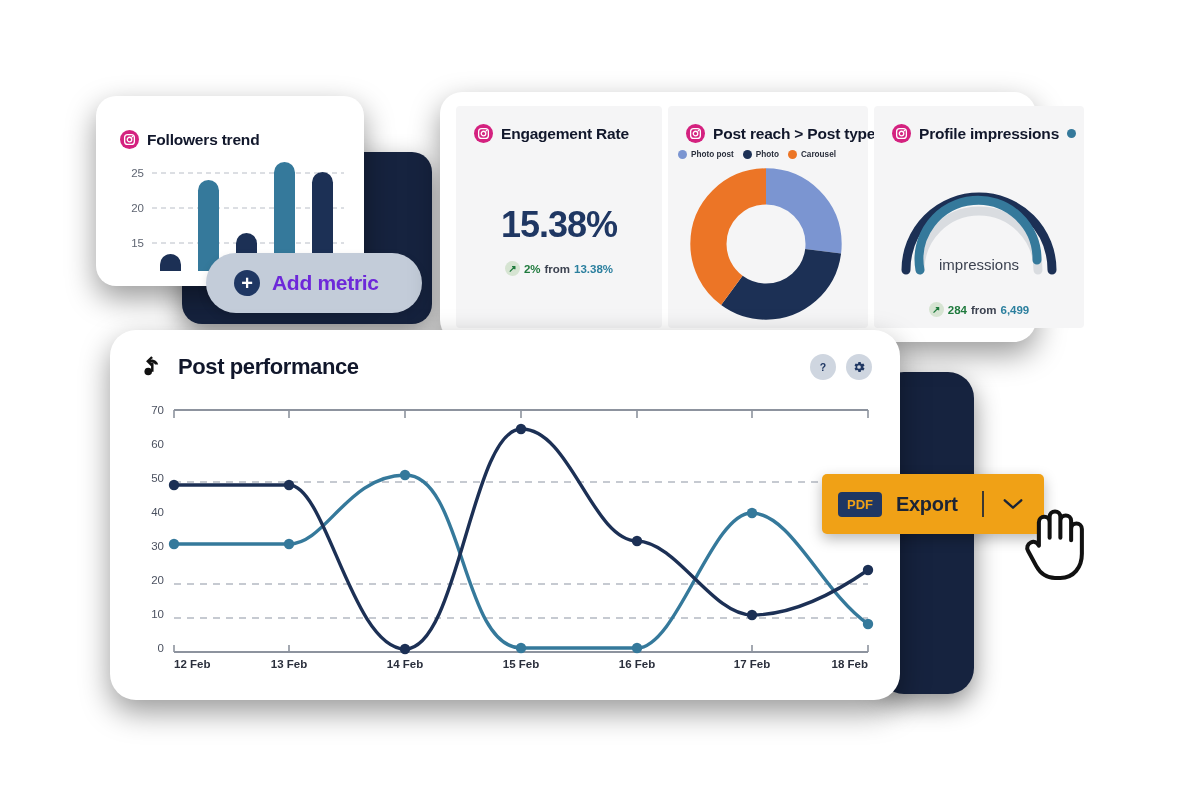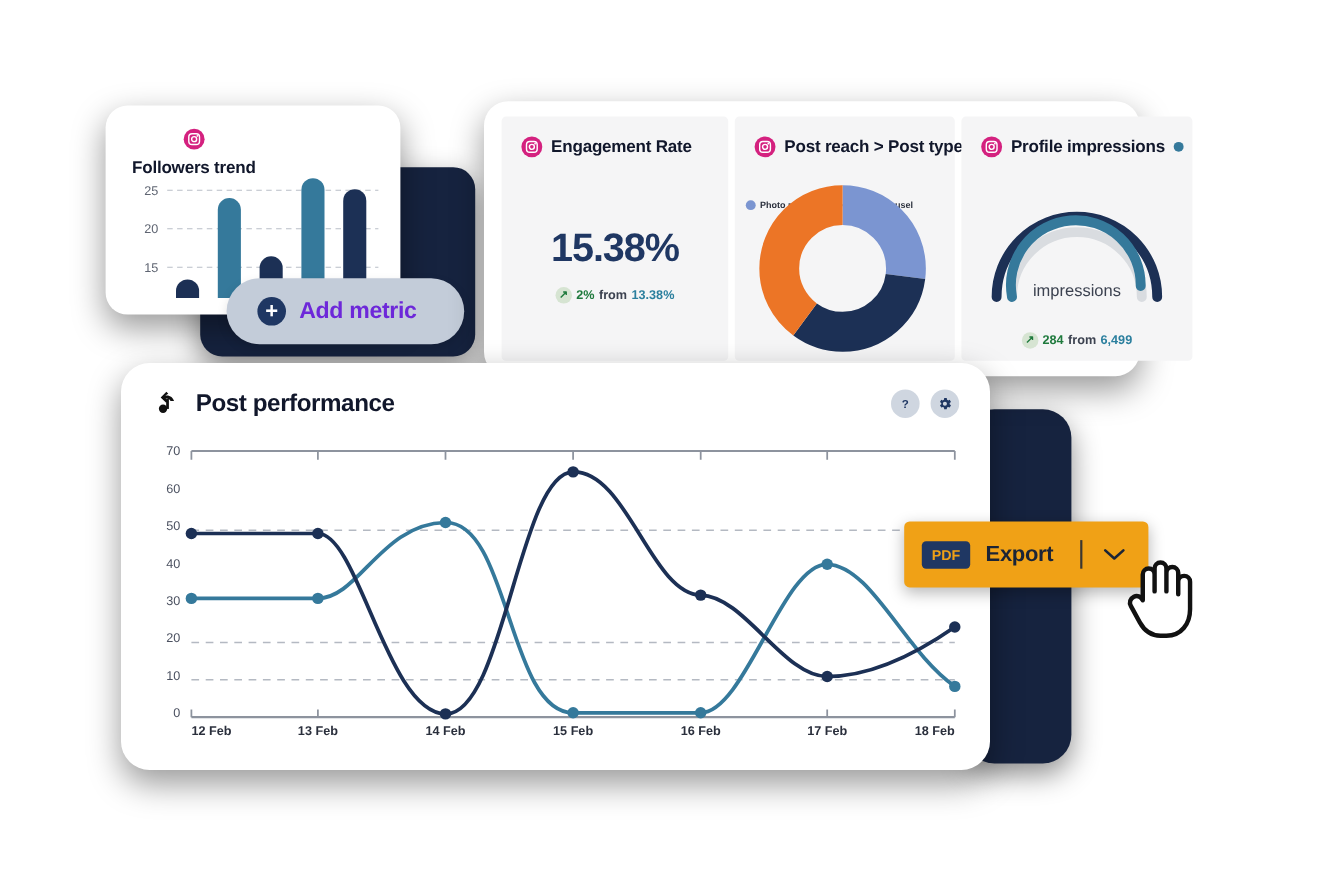--- a/index.html
+++ b/index.html
@@ -46,7 +46,7 @@
   }
 
   
-  #panel-followers .card-head { position: absolute; left: 24px; top: 21px; flex-direction: column; }
+  #panel-followers .card-head { position: absolute; left: 24px; top: 34px; }
   #followers-chart { position: absolute; left: 20px; top: 55px; width: 230px; height: 120px; }
   .bar-ylabel { font-size: 11.5px; fill: #5f6572; font-family: "Liberation Sans", sans-serif; }
 

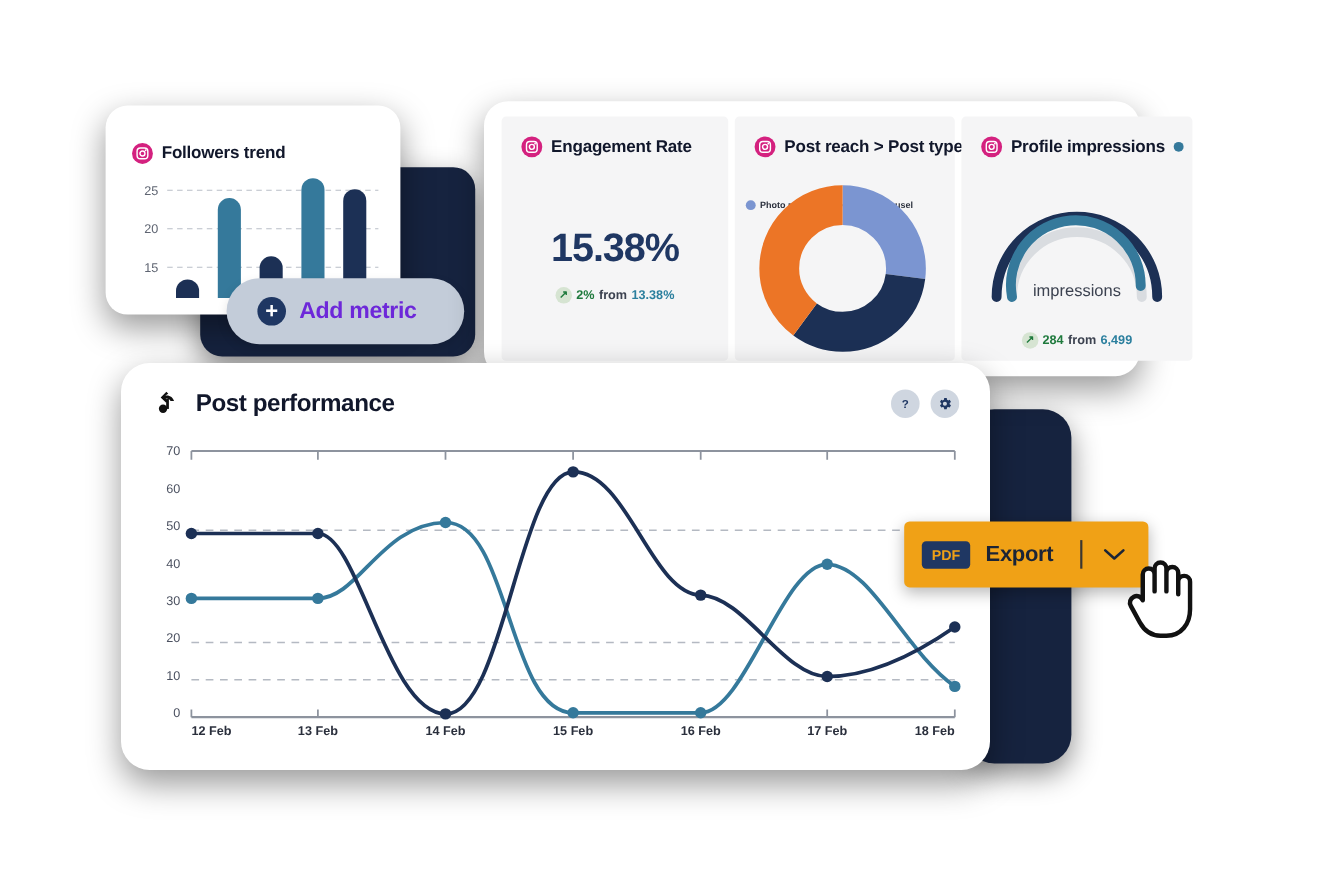--- a/index.html
+++ b/index.html
@@ -109,7 +109,7 @@
     position: absolute; left: 10px; top: 44px; right: 8px;
     display: flex; align-items: center; gap: 9px;
   }
-  #reach-legend .lg { display: flex; align-items: center; gap: 4px; margin-top: 32px; }
+  #reach-legend .lg { display: flex; align-items: center; gap: 4px; }
   #reach-legend .dot { width: 9px; height: 9px; border-radius: 50%; flex: none; }
   #reach-legend .txt { font-size: 8.2px; font-weight: bold; color: #2a2f3c; white-space: nowrap; }
   #donut { position: absolute; left: 22px; top: 62px; }

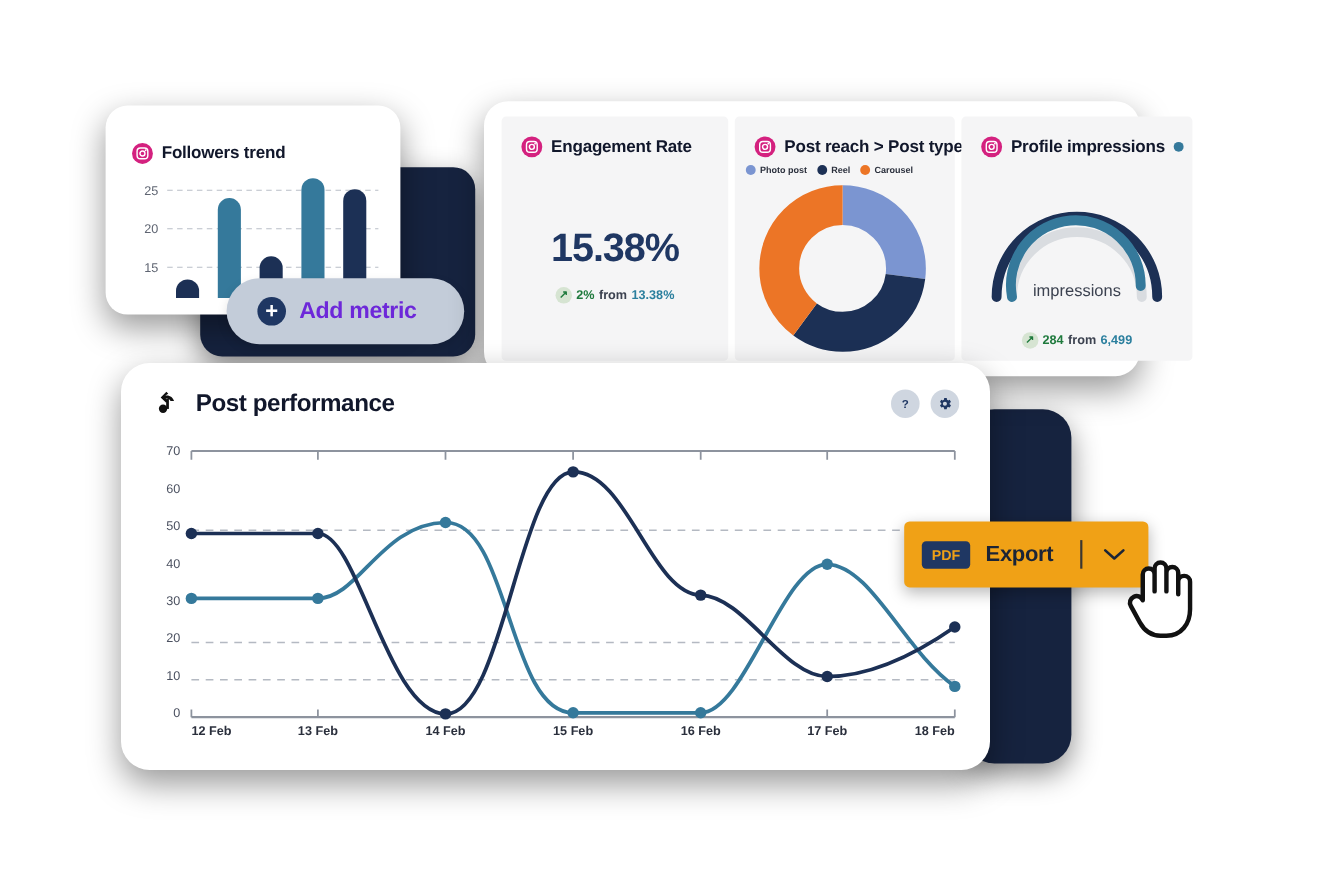--- a/index.html
+++ b/index.html
@@ -252,7 +252,7 @@
         </span>
         <span class="lg">
           <span class="dot" style="background:#1c3055"></span>
-          <span class="txt">Reel</span>
+          <span class="txt">Photo</span>
         </span>
         <span class="lg">
           <span class="dot" style="background:#ec7526"></span>

